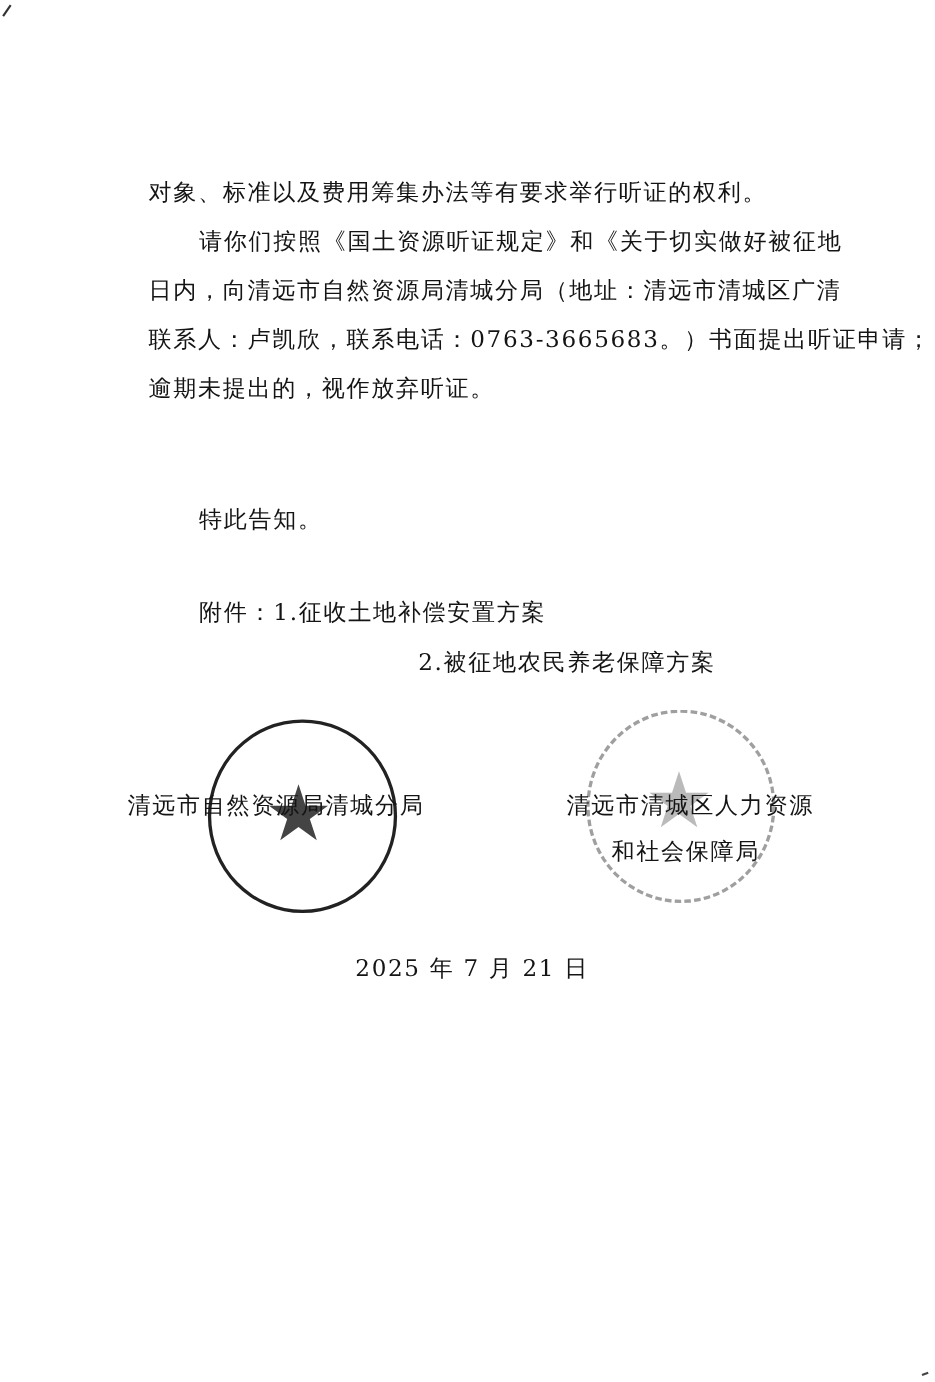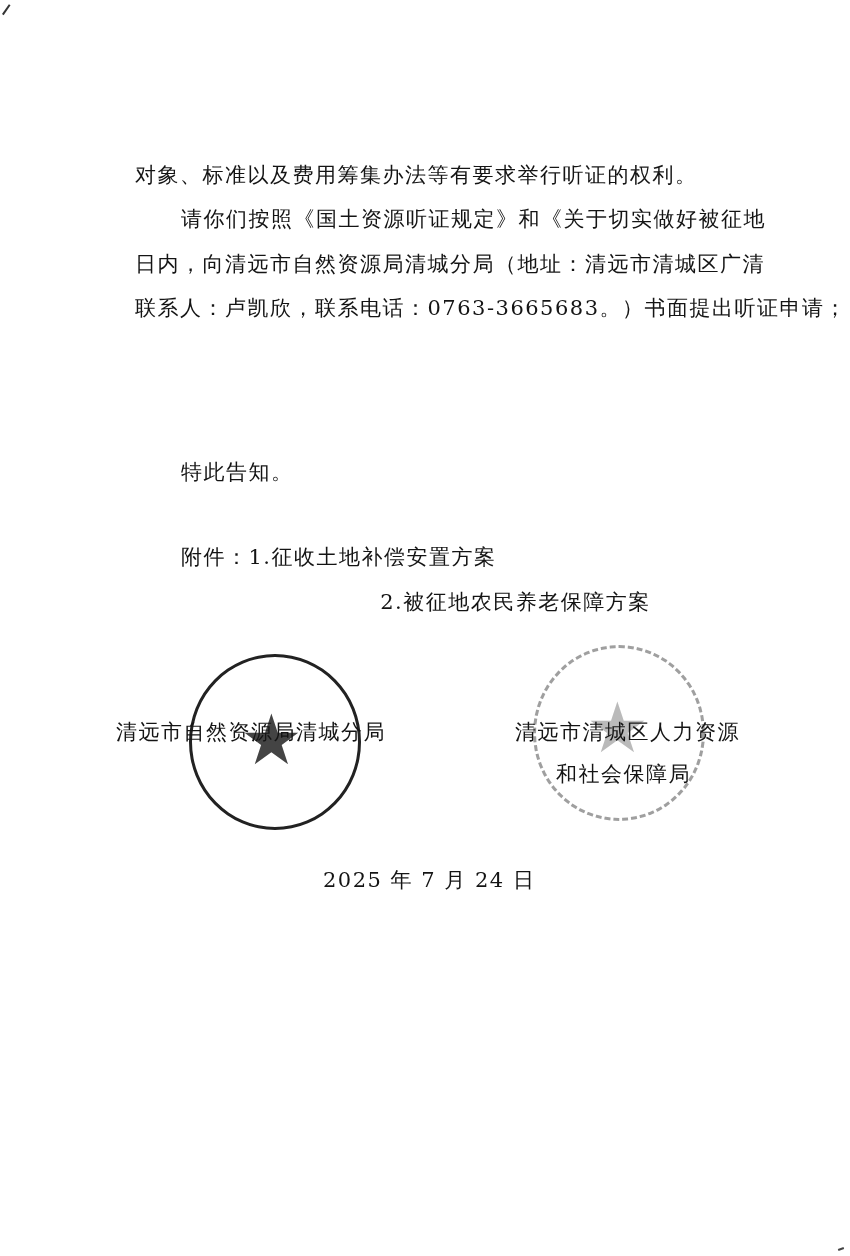--- a/index.html
+++ b/index.html
@@ -37,6 +37,7 @@
   <span class="line indent">请你们按照《国土资源听证规定》和《关于切实做好被征地</span>
   <span class="line">日内，向清远市自然资源局清城分局（地址：清远市清城区广清</span>
   <span class="line">联系人：卢凯欣，联系电话：0763-3665683。）书面提出听证申请；</span>
+  <span class="line">逾期未提出的，视作放弃听证。</span>
 </div>
 
 <div class="para" style="top:450px;">

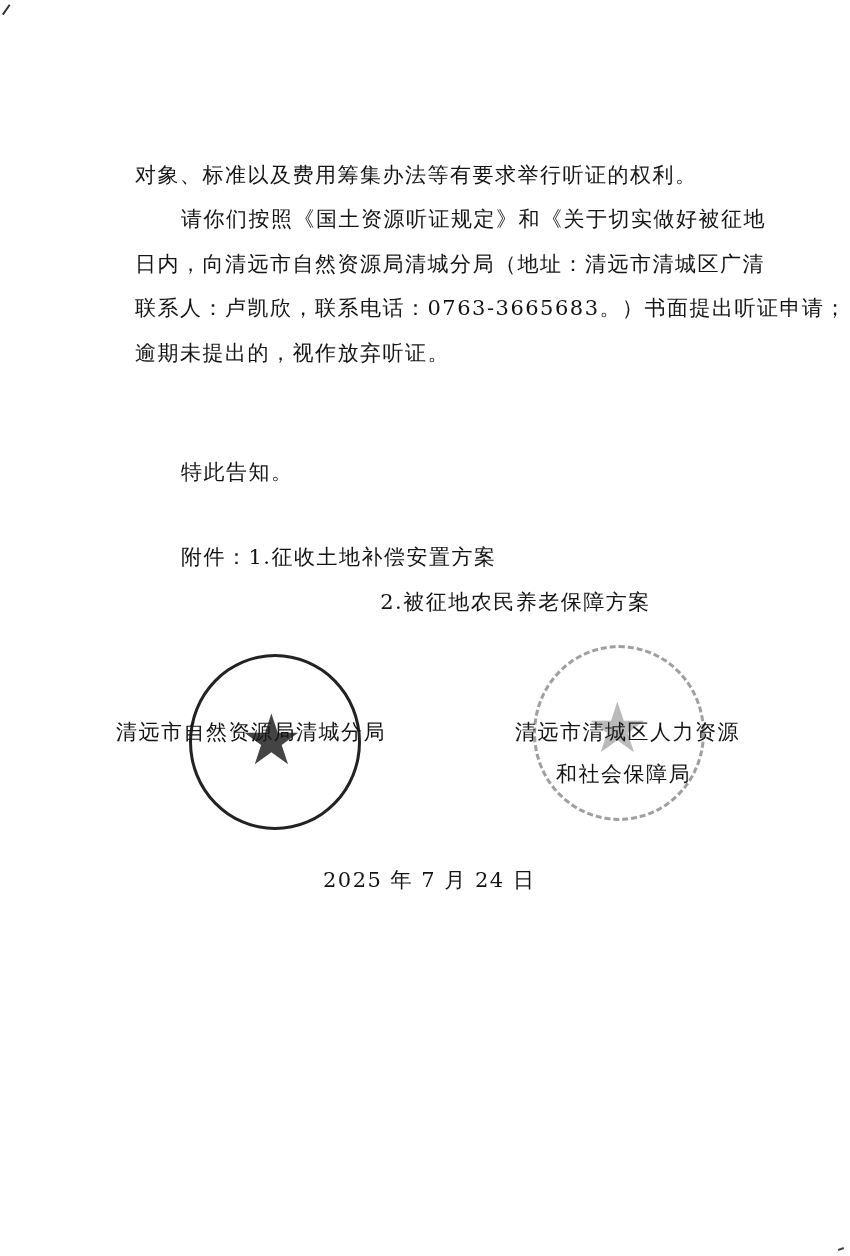--- a/index.html
+++ b/index.html
@@ -66,6 +66,6 @@
   <span>和社会保障局</span>
 </div>
 
-<div class="date">2025 年 7 月 24 日</div>
+<div class="date">2025 年 7 月 21 日</div>
 
 </body></html>

